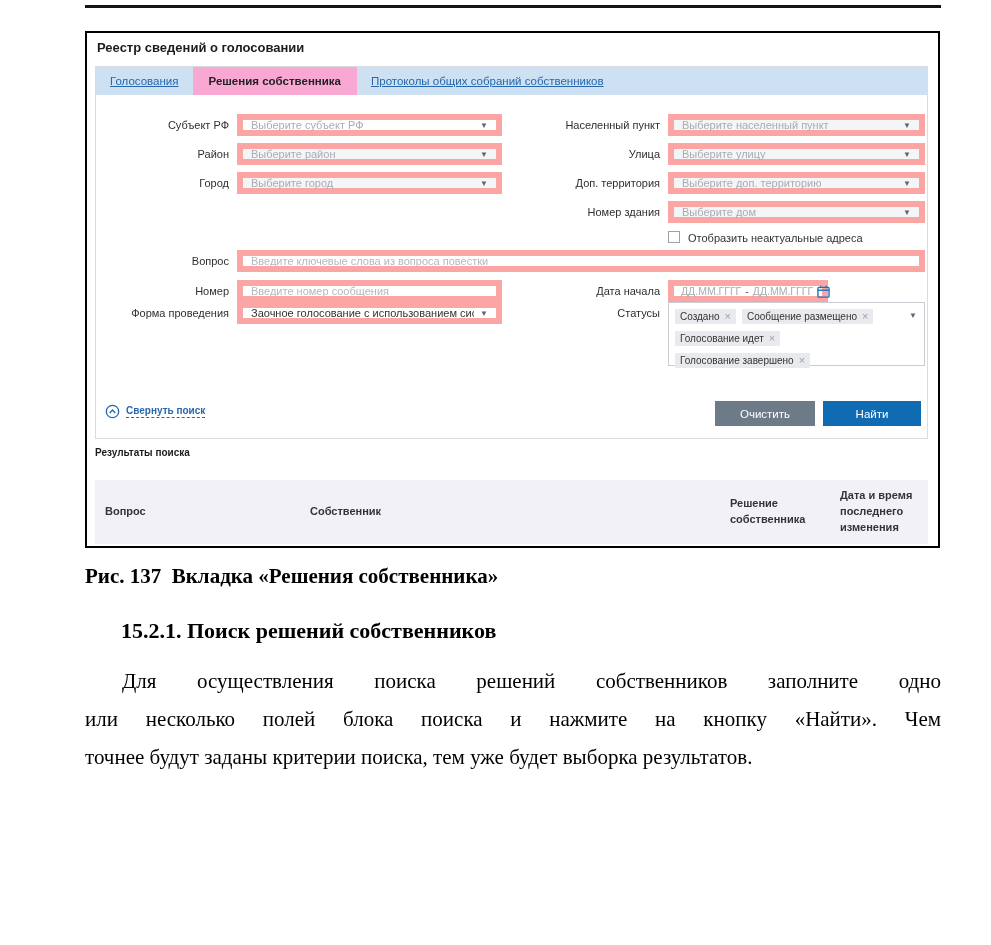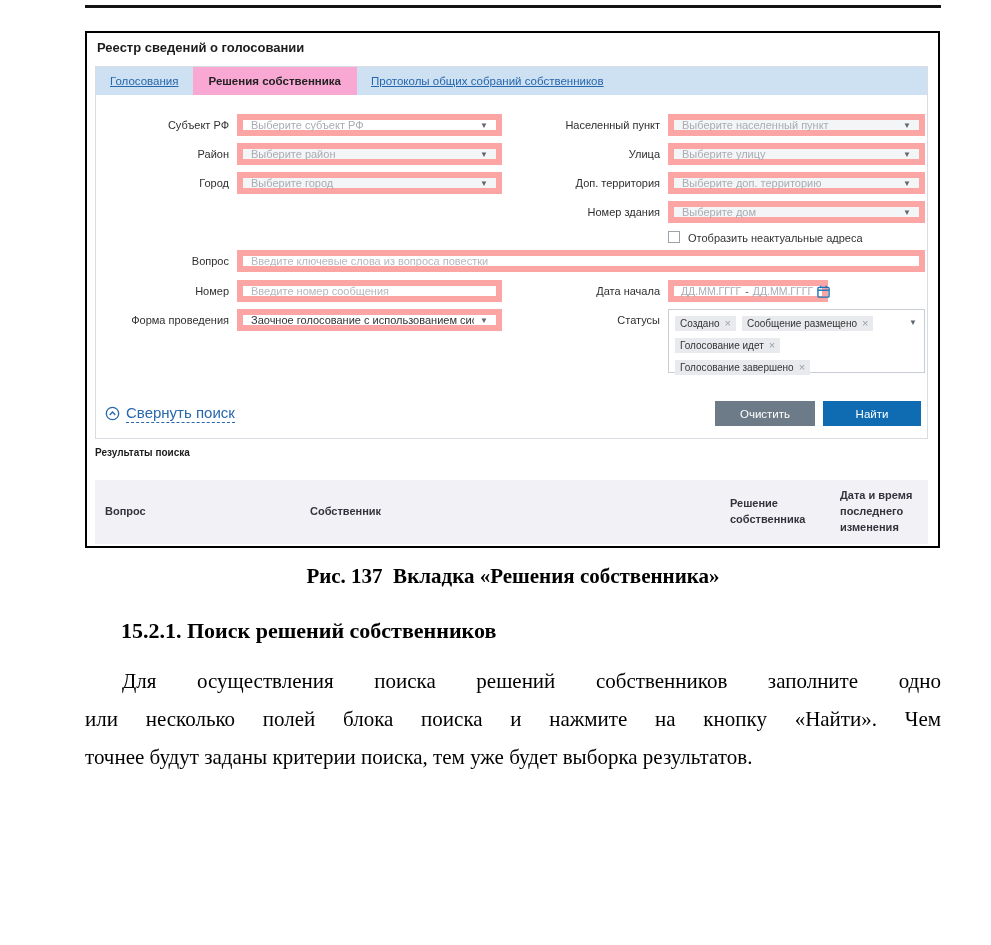--- a/index.html
+++ b/index.html
@@ -184,7 +184,7 @@
       </div>
     </div>
 
-    <div class="row" style="top:276px">
+    <div class="row" style="top:269px">
       <div class="lblL">Форма проведения</div>
       <div class="field select fL">
         <span class="val">Заочное голосование с использованием системы</span>

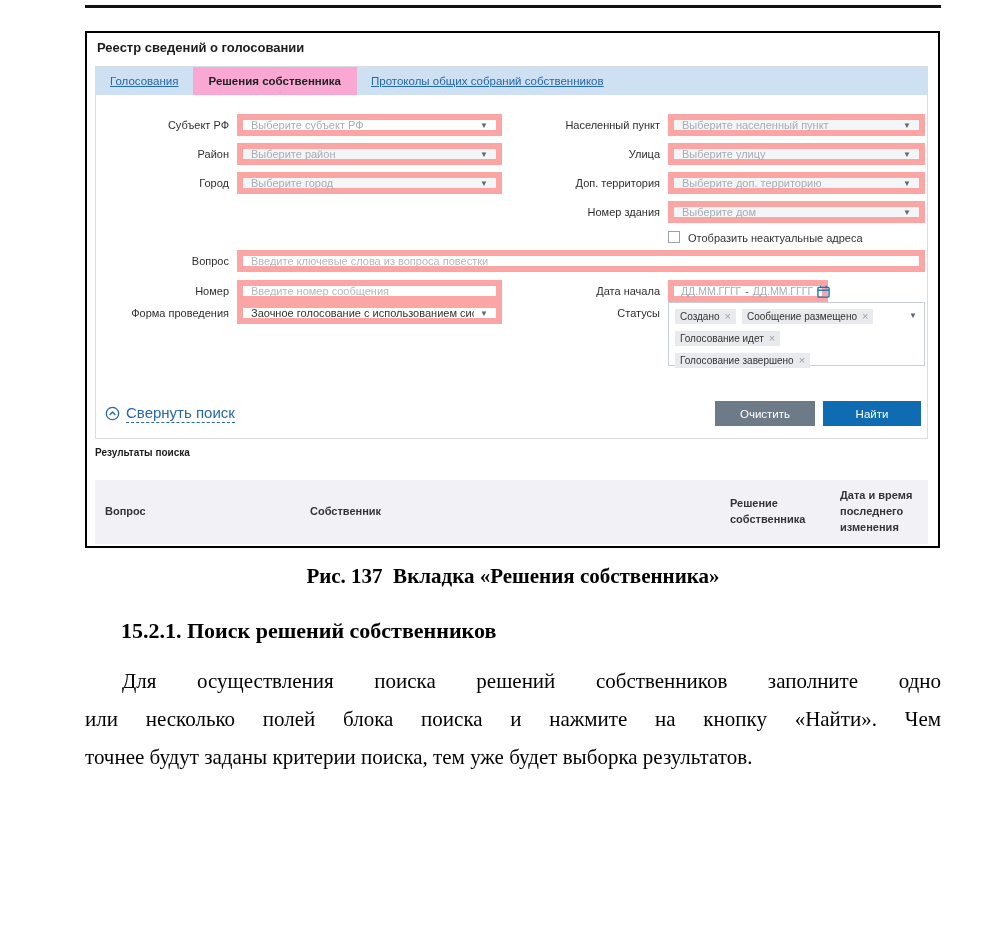--- a/index.html
+++ b/index.html
@@ -65,7 +65,7 @@
   
   .collapse-link { position:absolute; left:18px; top:371px; display:flex; align-items:center;
                    gap:6px; cursor:pointer; }
-  .collapse-link .txt { font-size:15px; color:#2767ad; border-bottom:1px dashed #2767ad; padding-bottom:1px; }
+  .collapse-link .txt { font-size:10px; color:#2767ad; border-bottom:1px dashed #2767ad; padding-bottom:1px;font-weight:bold; }
 
   .btn { position:absolute; top:368px; height:25px; border:none; color:#fff; font-size:11.5px;
          font-family:inherit; cursor:pointer; }

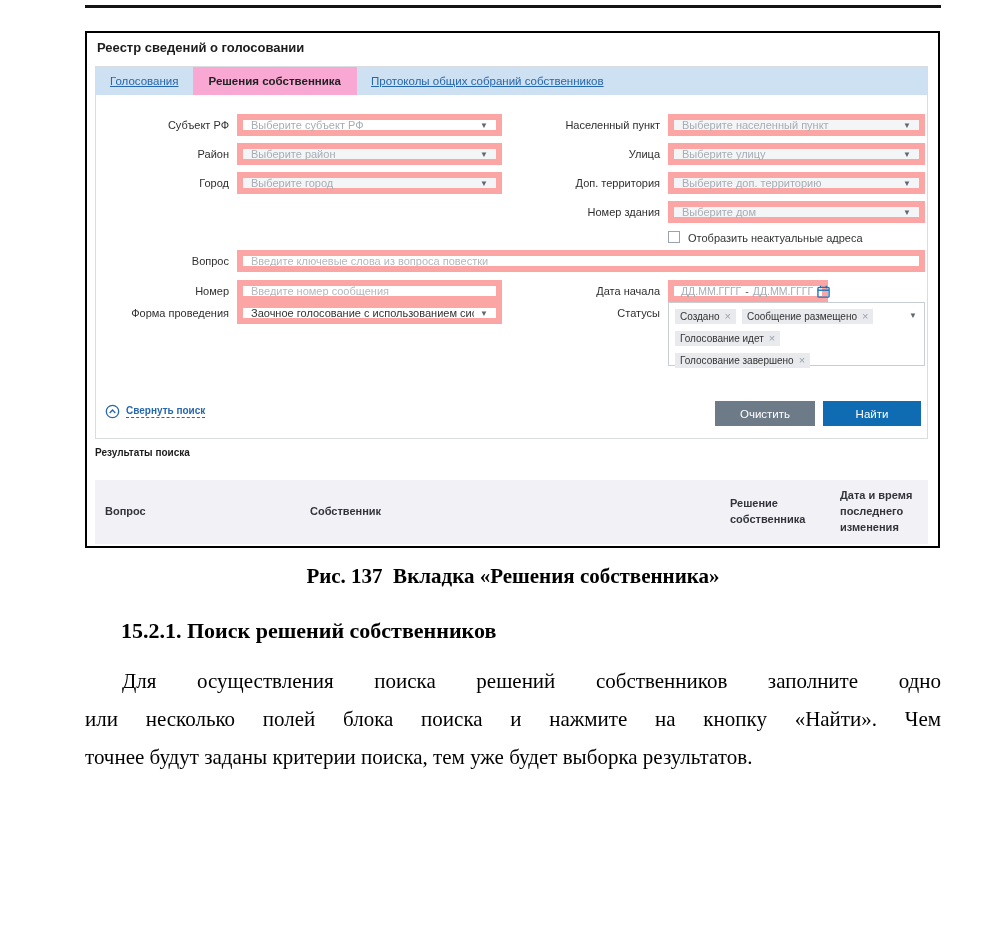--- a/index.html
+++ b/index.html
@@ -80,7 +80,7 @@
   .c1 { width:205px; } .c2 { width:420px; } .c3 { width:110px; } .c4 { width:98px; padding-right:0; }
 
   
-  .caption { position:absolute; left:85px; top:564px; width:856px; text-align:center;
+  .caption { position:absolute; left:85px; top:564px; width:856px; 
              font-family:"Liberation Serif", serif; font-size:21px; font-weight:bold;
              color:#000; white-space:pre-wrap; }
   .doc-heading { position:absolute; left:121px; top:618px;

